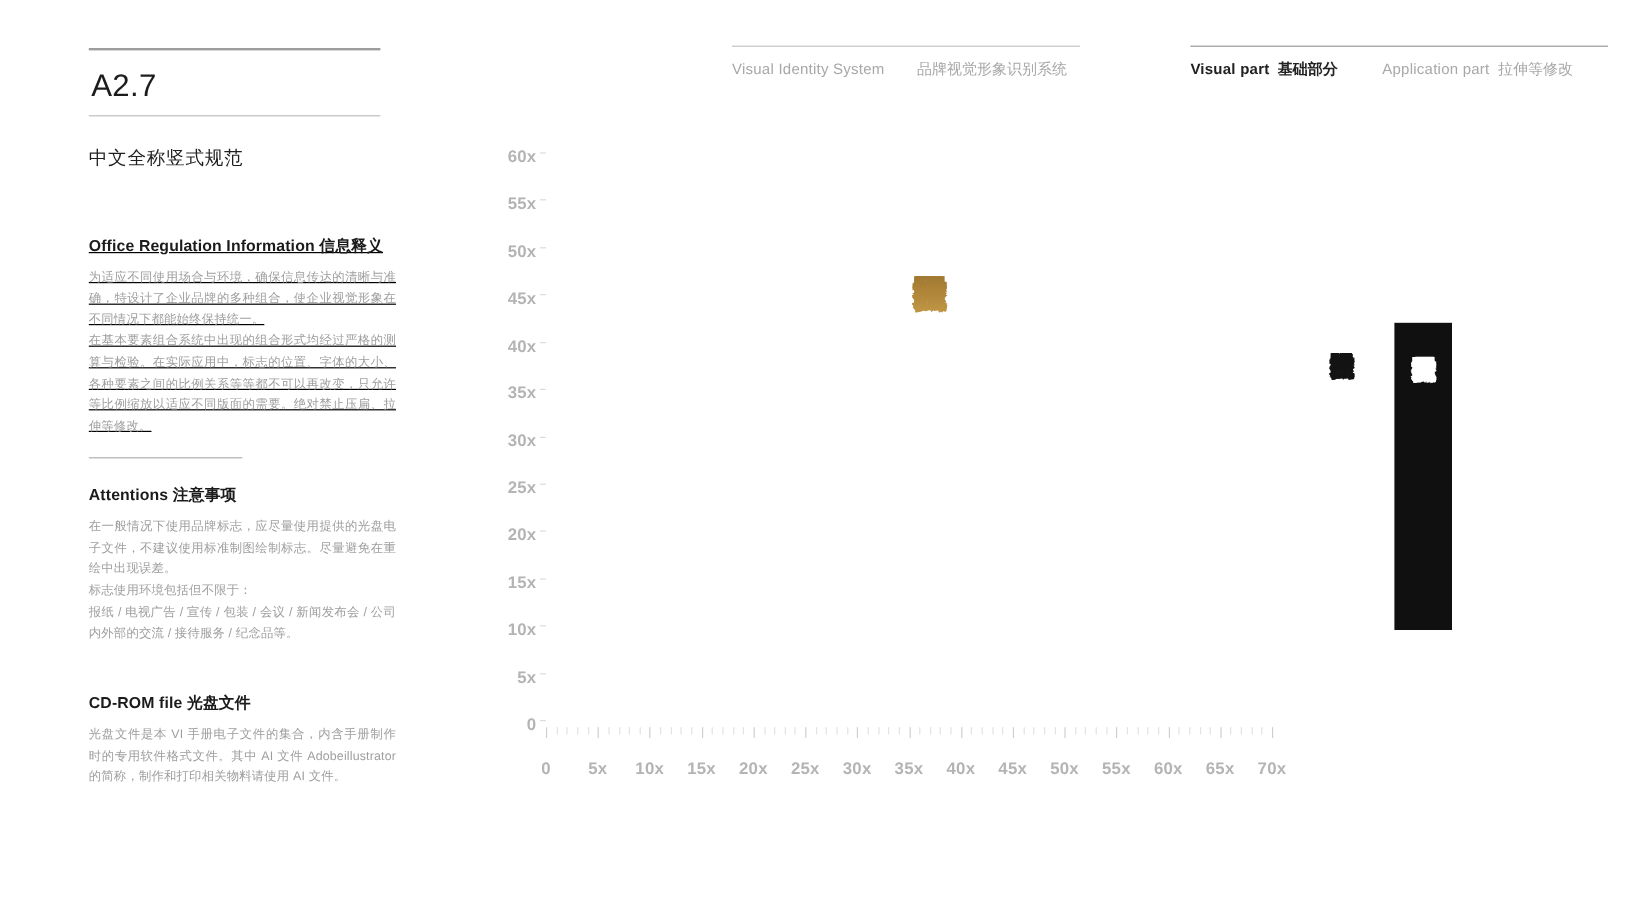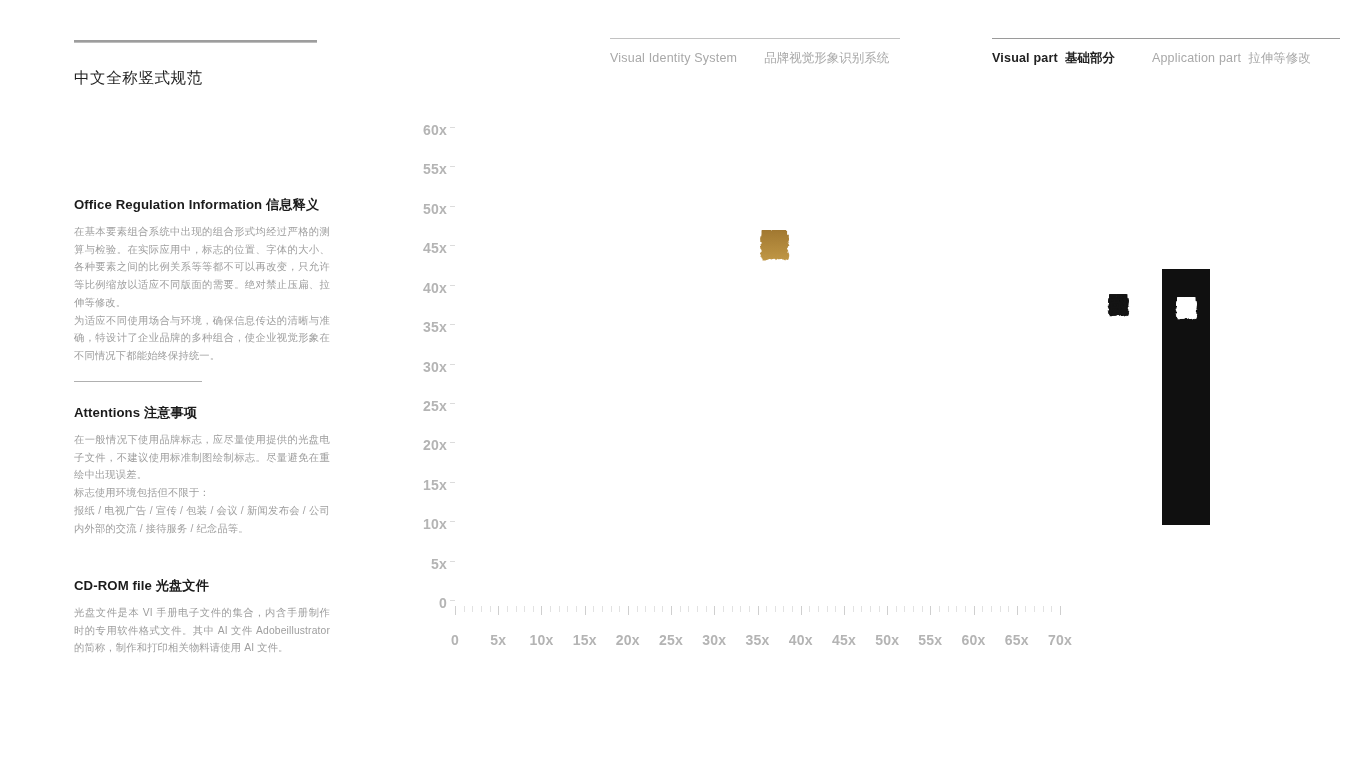--- a/index.html
+++ b/index.html
@@ -157,6 +157,7 @@
 
   <div id="sec-title">
     <div class="rule-top"></div>
+    <div class="code">A2.7</div>
     <div class="rule-bot"></div>
     <div class="subtitle">中文全称竖式规范</div>
   </div>

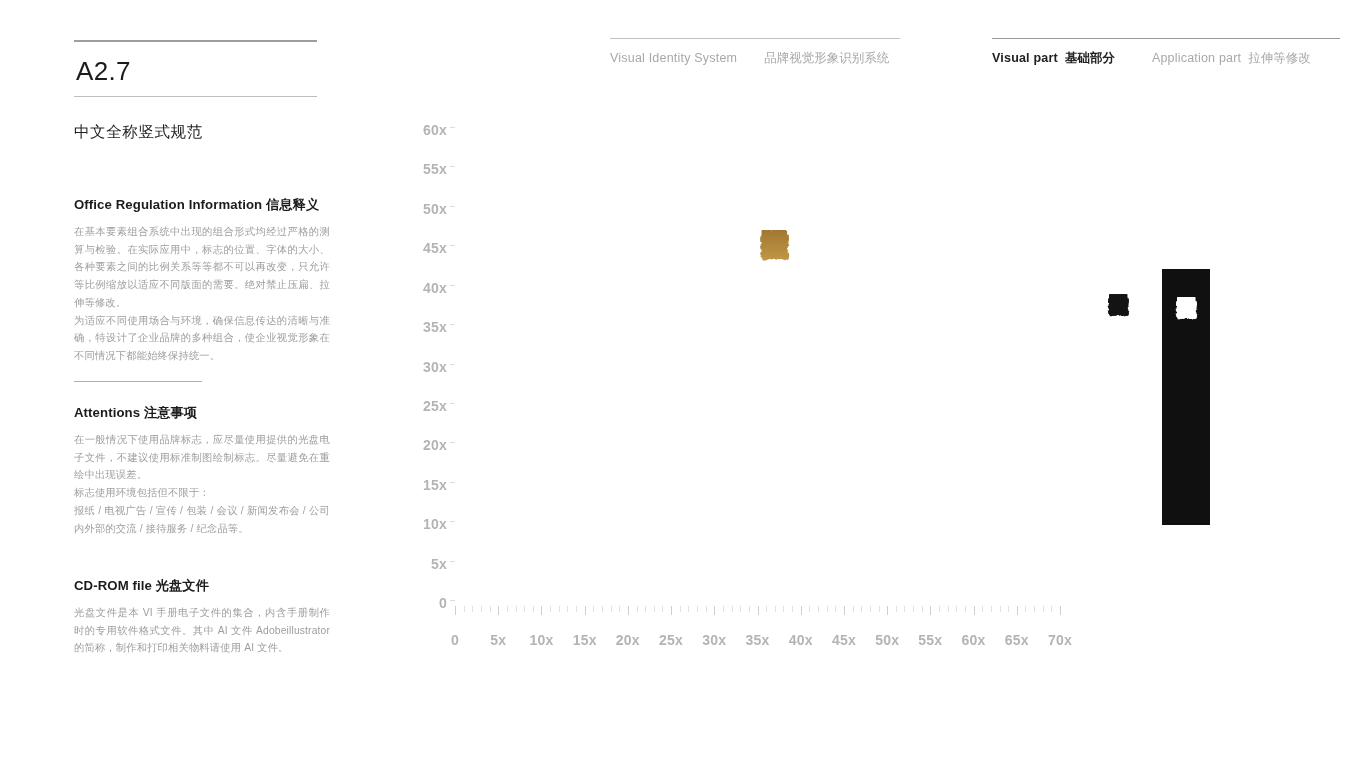--- a/index.html
+++ b/index.html
@@ -46,7 +46,7 @@
   .block p + p { margin-top: 0px; }
   .mini-rule { position:absolute; left: 74px; width: 128px; height: 1px; background:#b0b0b0; }
 
-  #blk-office { top: 196px; }
+  #blk-office { top: 196px; text-decoration: underline; }
   #rule-att  { top: 381px; }
   #blk-att   { top: 404px; }
   #blk-cd    { top: 577px; }

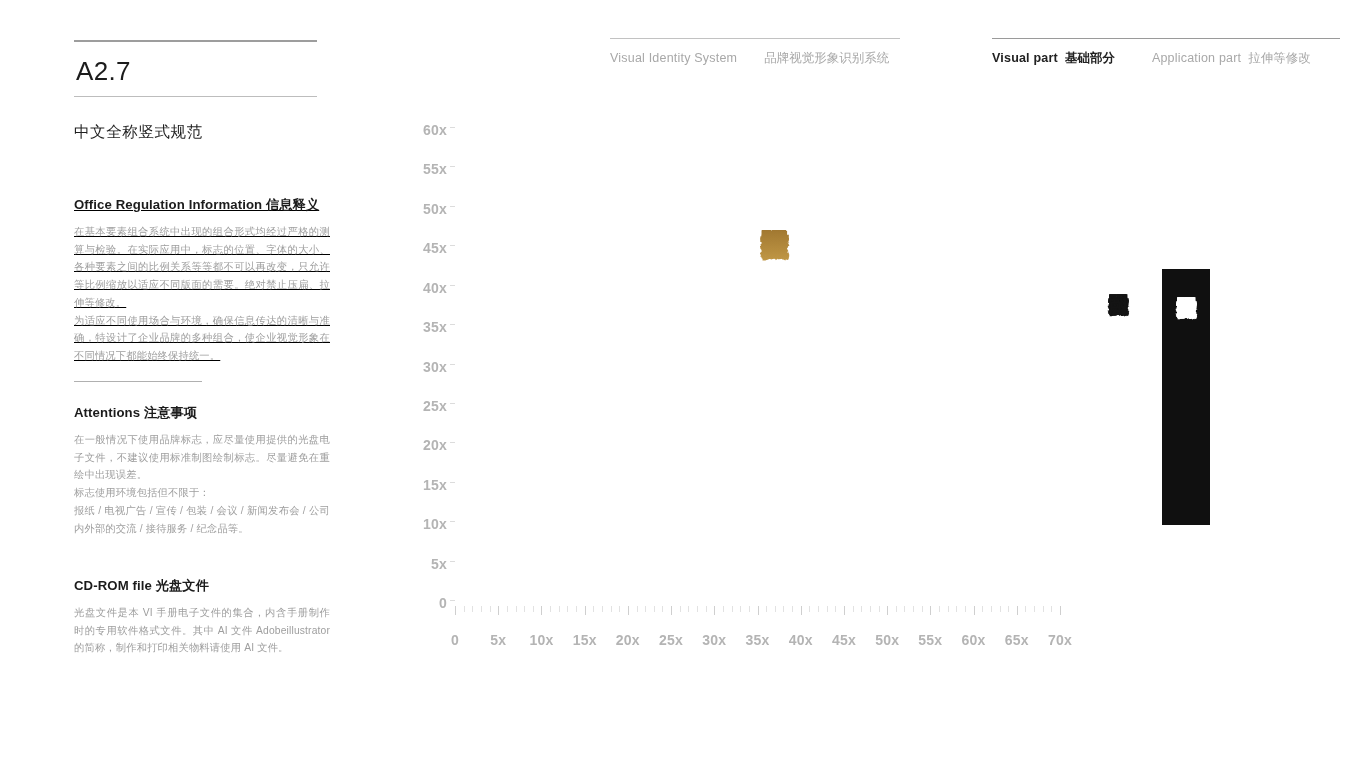--- a/index.html
+++ b/index.html
@@ -164,8 +164,8 @@
 
   <div class="block" id="blk-office">
     <h3>Office Regulation Information 信息释义</h3>
+    <p>为适应不同使用场合与环境，确保信息传达的清晰与准确，特设计了企业品牌的多种组合，使企业视觉形象在不同情况下都能始终保持统一。</p>
     <p>在基本要素组合系统中出现的组合形式均经过严格的测算与检验。在实际应用中，标志的位置、字体的大小、各种要素之间的比例关系等等都不可以再改变，只允许等比例缩放以适应不同版面的需要。绝对禁止压扁、拉伸等修改。</p>
-    <p>为适应不同使用场合与环境，确保信息传达的清晰与准确，特设计了企业品牌的多种组合，使企业视觉形象在不同情况下都能始终保持统一。</p>
   </div>
 
   <div class="mini-rule" id="rule-att"></div>

